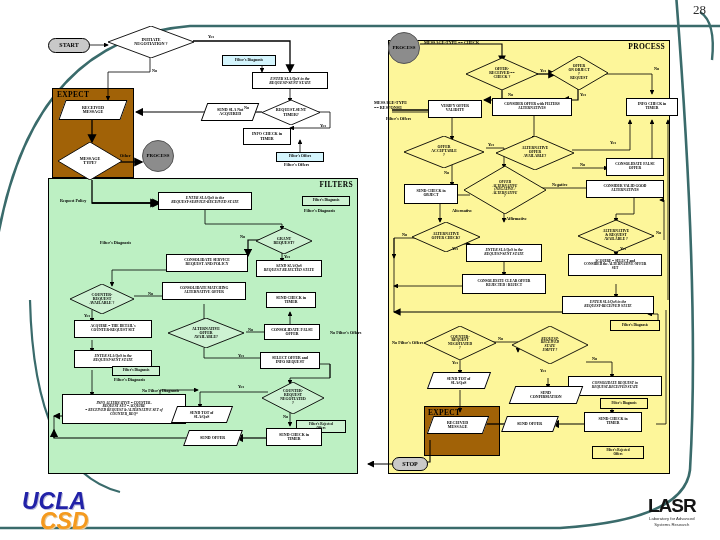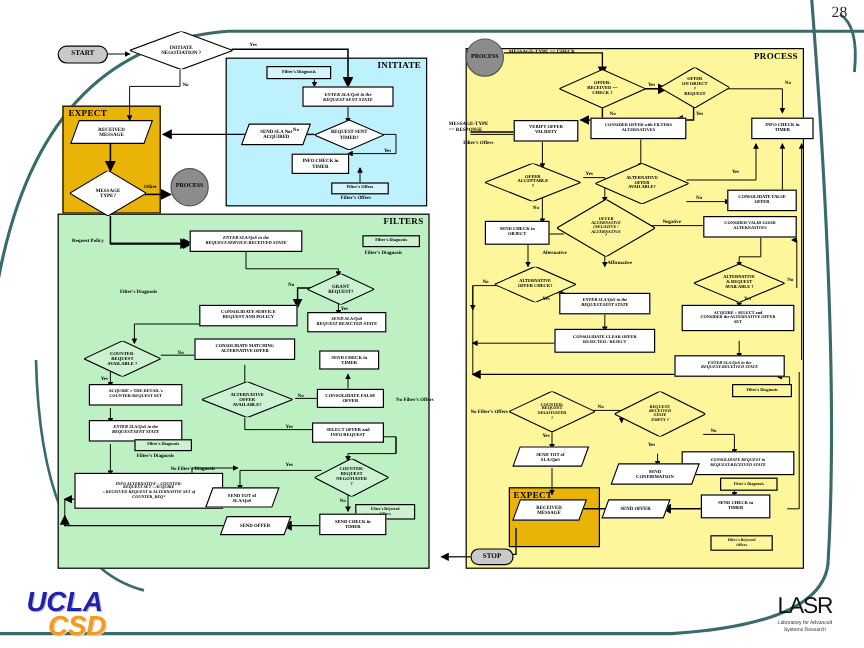--- a/index.html
+++ b/index.html
@@ -101,9 +101,6 @@
 
   <div id="diagram">
 
-    <div class="region r-initiate" style="left:188px; top:48px; width:168px; height:124px;">
-      <div class="region-title">INITIATE</div>
-    </div>
 
     <div class="region r-expect" style="left:52px; top:88px; width:82px; height:90px;">
       <div class="region-title" style="left:4px; right:auto;">EXPECT</div>

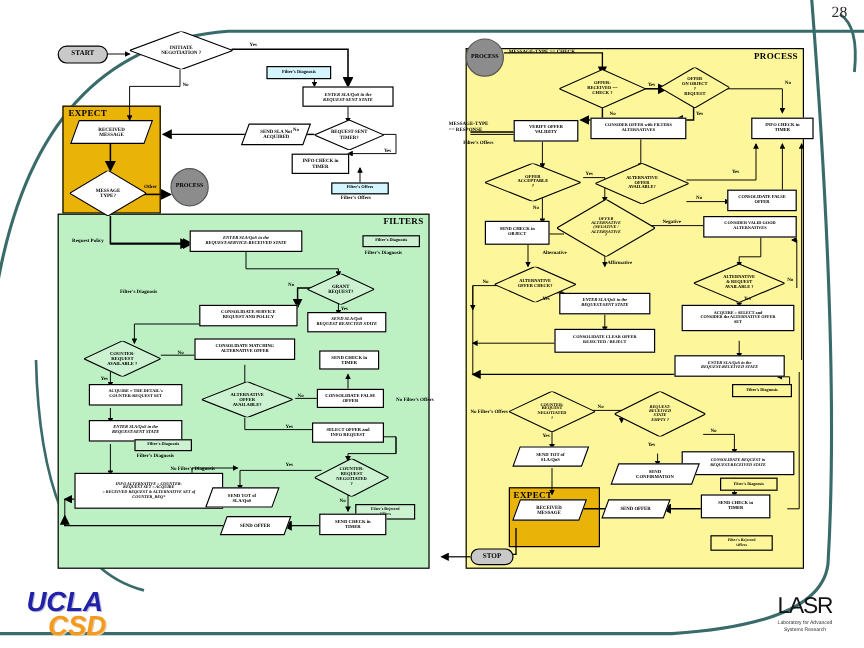--- a/index.html
+++ b/index.html
@@ -44,7 +44,7 @@
     font-family:"Liberation Serif", serif; font-weight:bold;
     font-size:7.5px; color:#000; letter-spacing:0.3px;
   }
-  .r-expect  { background:#eab308; }
+  .r-expect  { background:#a16207; }
   .r-initiate{ background:#bdf1fb; }
   .r-service { background:#bdf0c3; }
   .r-process { background:#fdf69a; }

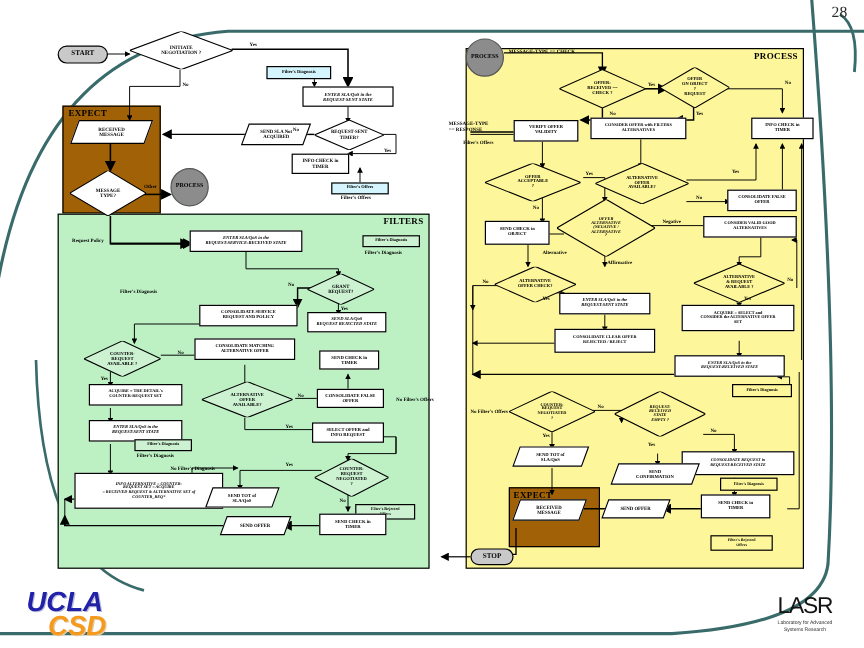--- a/index.html
+++ b/index.html
@@ -29,7 +29,7 @@
         font-style:italic; color:#f59a1e; display:block; margin-left:18px; text-shadow:1px 1px 0 #e4cba0; }
 
   .lasr-logo { position:absolute; left:648px; top:496px; text-align:center; }
-  .lasr-logo .l1 { font-family:"Liberation Sans", sans-serif; font-weight:normal; font-size:19px;
+  .lasr-logo .l1 { font-family:"Liberation Sans", sans-serif; font-weight:bold; font-size:19px;
         color:#141414; letter-spacing:-1px; display:block; line-height:1; }
   .lasr-logo .l2 { font-family:"Liberation Sans", sans-serif; font-size:4.2px; color:#2a2a2a;
         display:block; line-height:1.25; margin-top:1px; }

